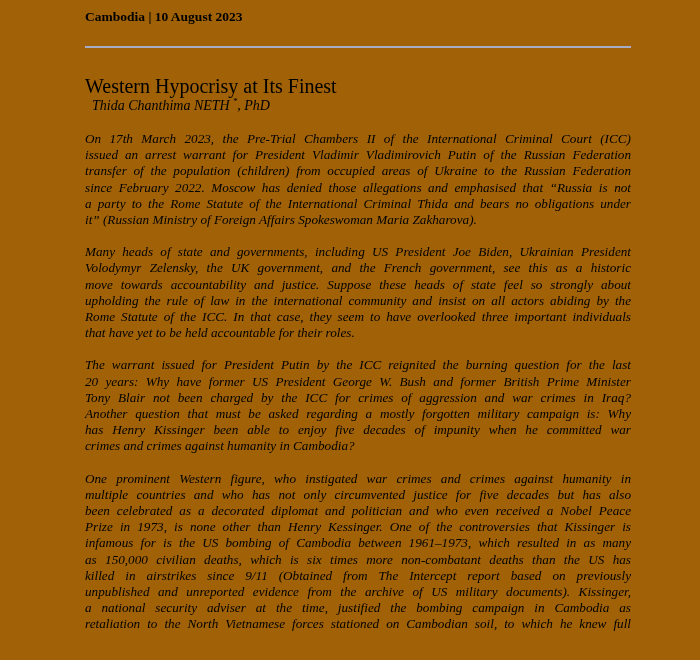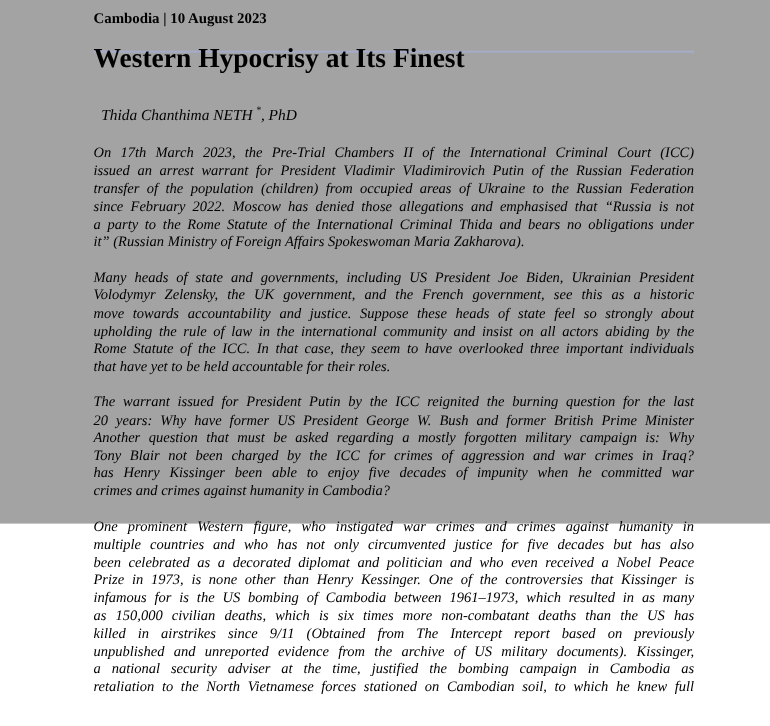--- a/index.html
+++ b/index.html
@@ -14,8 +14,8 @@
   .page {
     position: relative;
     width: 700px;
-    height: 476px;
-    background: #a3a3a3;
+    height: 660px;
+    background: #a16207;
   }
   .kicker {
     position: absolute;

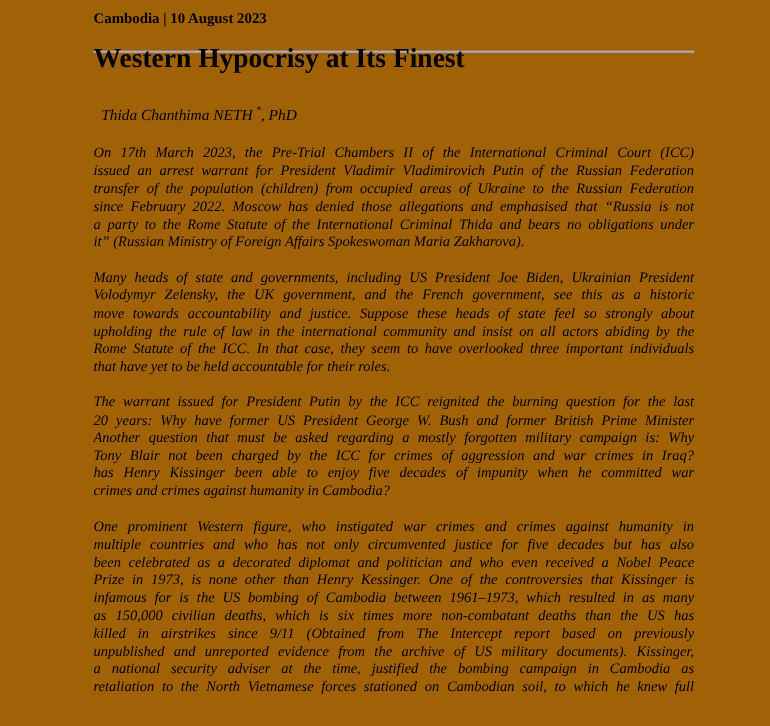--- a/index.html
+++ b/index.html
@@ -36,11 +36,11 @@
   }
   .title {
     position: absolute;
-    top: 42px;
+    top: 74px;
     left: 85px;
     width: 546px;
-    font-weight: bold;
-    font-size: 25px;
+    font-weight: normal;
+    font-size: 20px;
     line-height: 24px;
   }
   .byline {

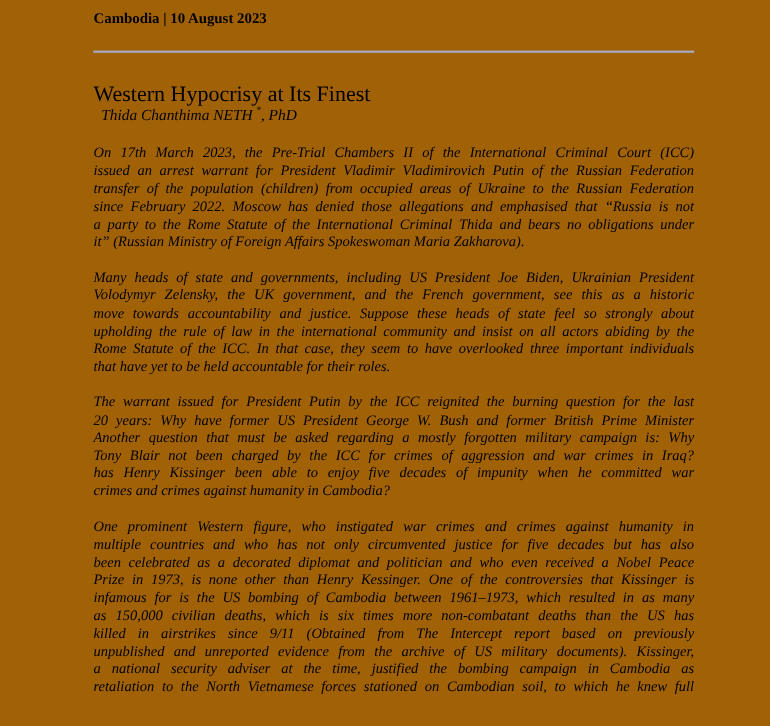--- a/index.html
+++ b/index.html
@@ -110,8 +110,8 @@
       <div class="paragraph">
         <div class="pline">The warrant issued for President Putin by the ICC reignited the burning question for the last</div>
         <div class="pline">20 years: Why have former US President George W. Bush and former British Prime Minister</div>
+        <div class="pline">Tony Blair not been charged by the ICC for crimes of aggression and war crimes in Iraq?</div>
         <div class="pline">Another question that must be asked regarding a mostly forgotten military campaign is: Why</div>
-        <div class="pline">Tony Blair not been charged by the ICC for crimes of aggression and war crimes in Iraq?</div>
         <div class="pline">has Henry Kissinger been able to enjoy five decades of impunity when he committed war</div>
         <div class="pline endline">crimes and crimes against humanity in Cambodia?</div>
       </div>

